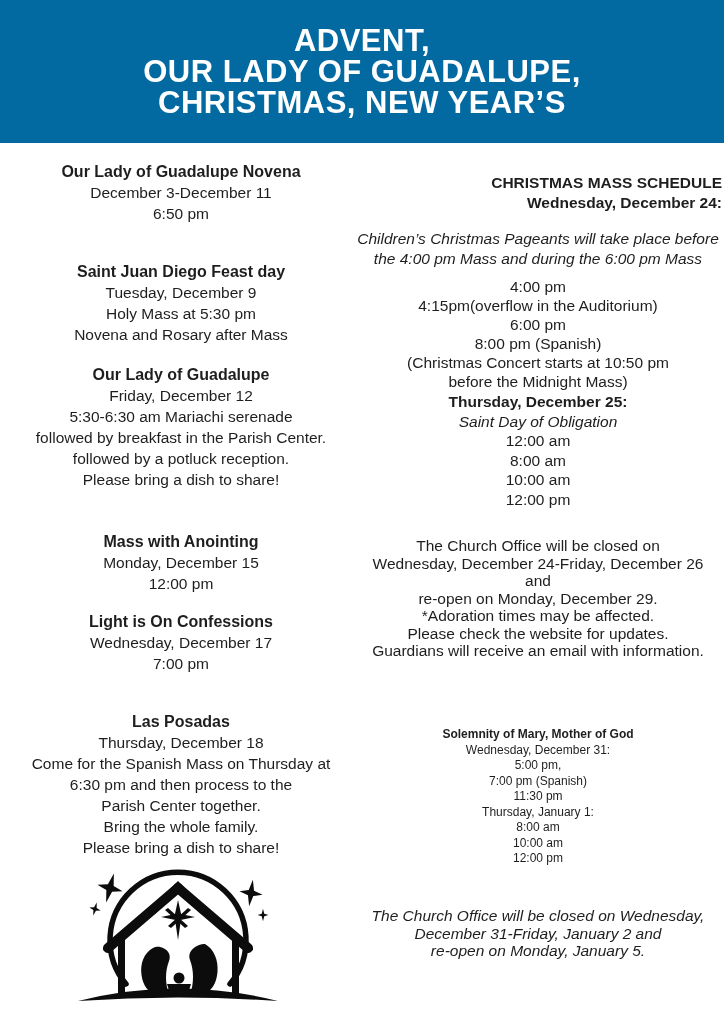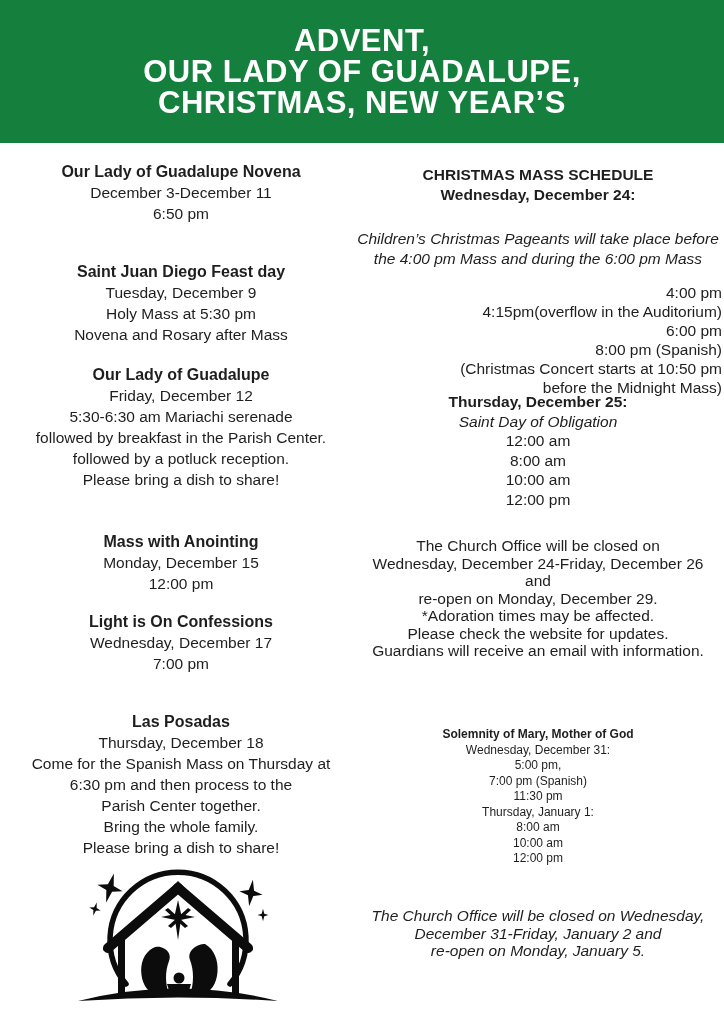--- a/index.html
+++ b/index.html
@@ -10,7 +10,7 @@
   
   .banner{
     position:absolute;top:0;left:0;width:724px;height:143px;
-    background:#15803d;display:flex;flex-direction:column;
+    background:#0369a1;display:flex;flex-direction:column;
     justify-content:center;align-items:center;text-align:center;
   }
   .banner-line{

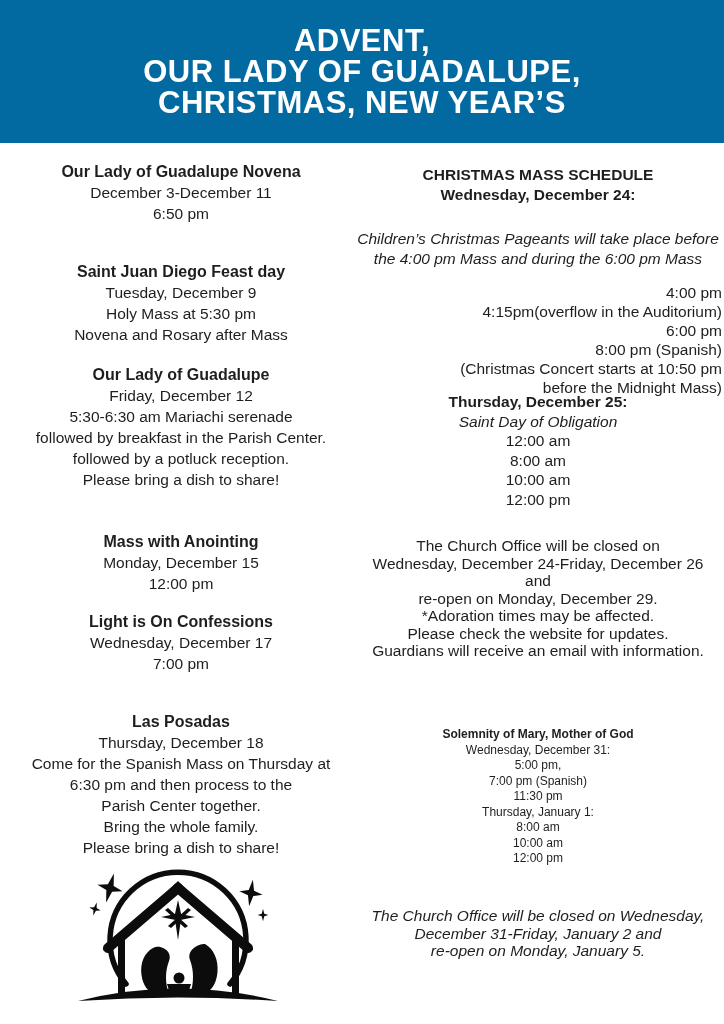--- a/index.html
+++ b/index.html
@@ -31,7 +31,7 @@
   .sec-left-3{top:531px;}
   .sec-left-4{top:611px;}
   .sec-left-5{top:711px;}
-  .sec-right-0{top:165px;line-height:20px;}
+  .sec-right-0{top:173px;line-height:20px;text-align:right;}
   .sec-right-1{top:229px;line-height:20px;}
   .sec-right-2{top:283px;line-height:19px;text-align:right;}
   .sec-right-3{top:392px;}

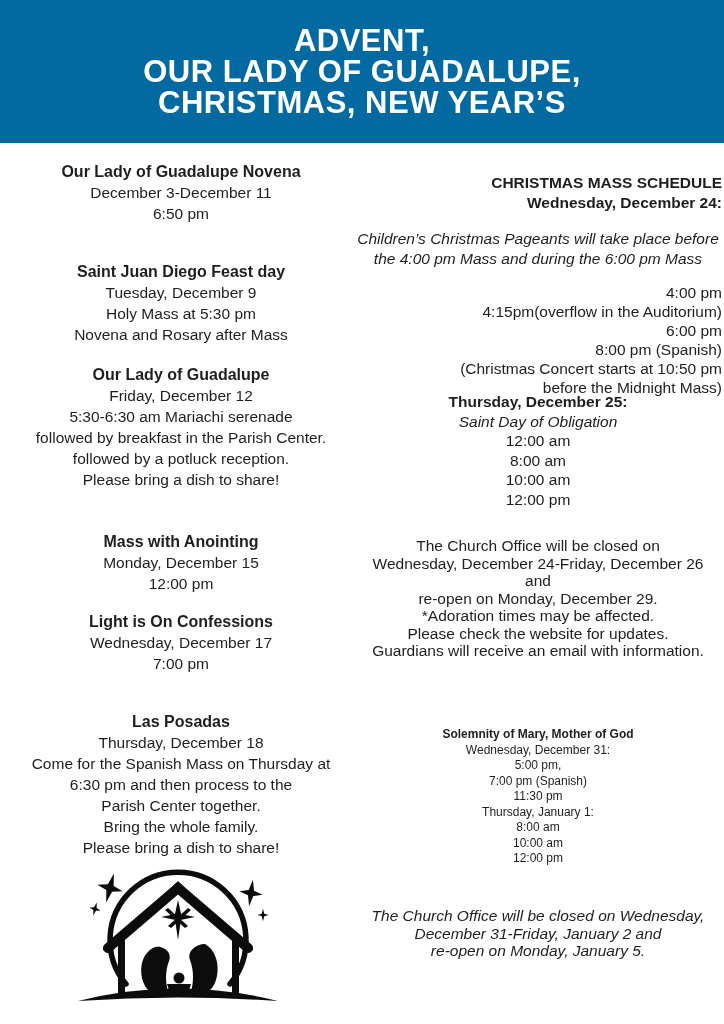--- a/index.html
+++ b/index.html
@@ -33,7 +33,7 @@
   .sec-left-5{top:711px;}
   .sec-right-0{top:173px;line-height:20px;text-align:right;}
   .sec-right-1{top:229px;line-height:20px;}
-  .sec-right-2{top:283px;line-height:19px;text-align:right;}
+  .sec-right-2{top:277px;line-height:19px;}
   .sec-right-3{top:392px;}
   .sec-right-4{top:537px;line-height:17.5px;}
   .sec-right-5{top:727px;font-size:12px;line-height:15.5px;}

